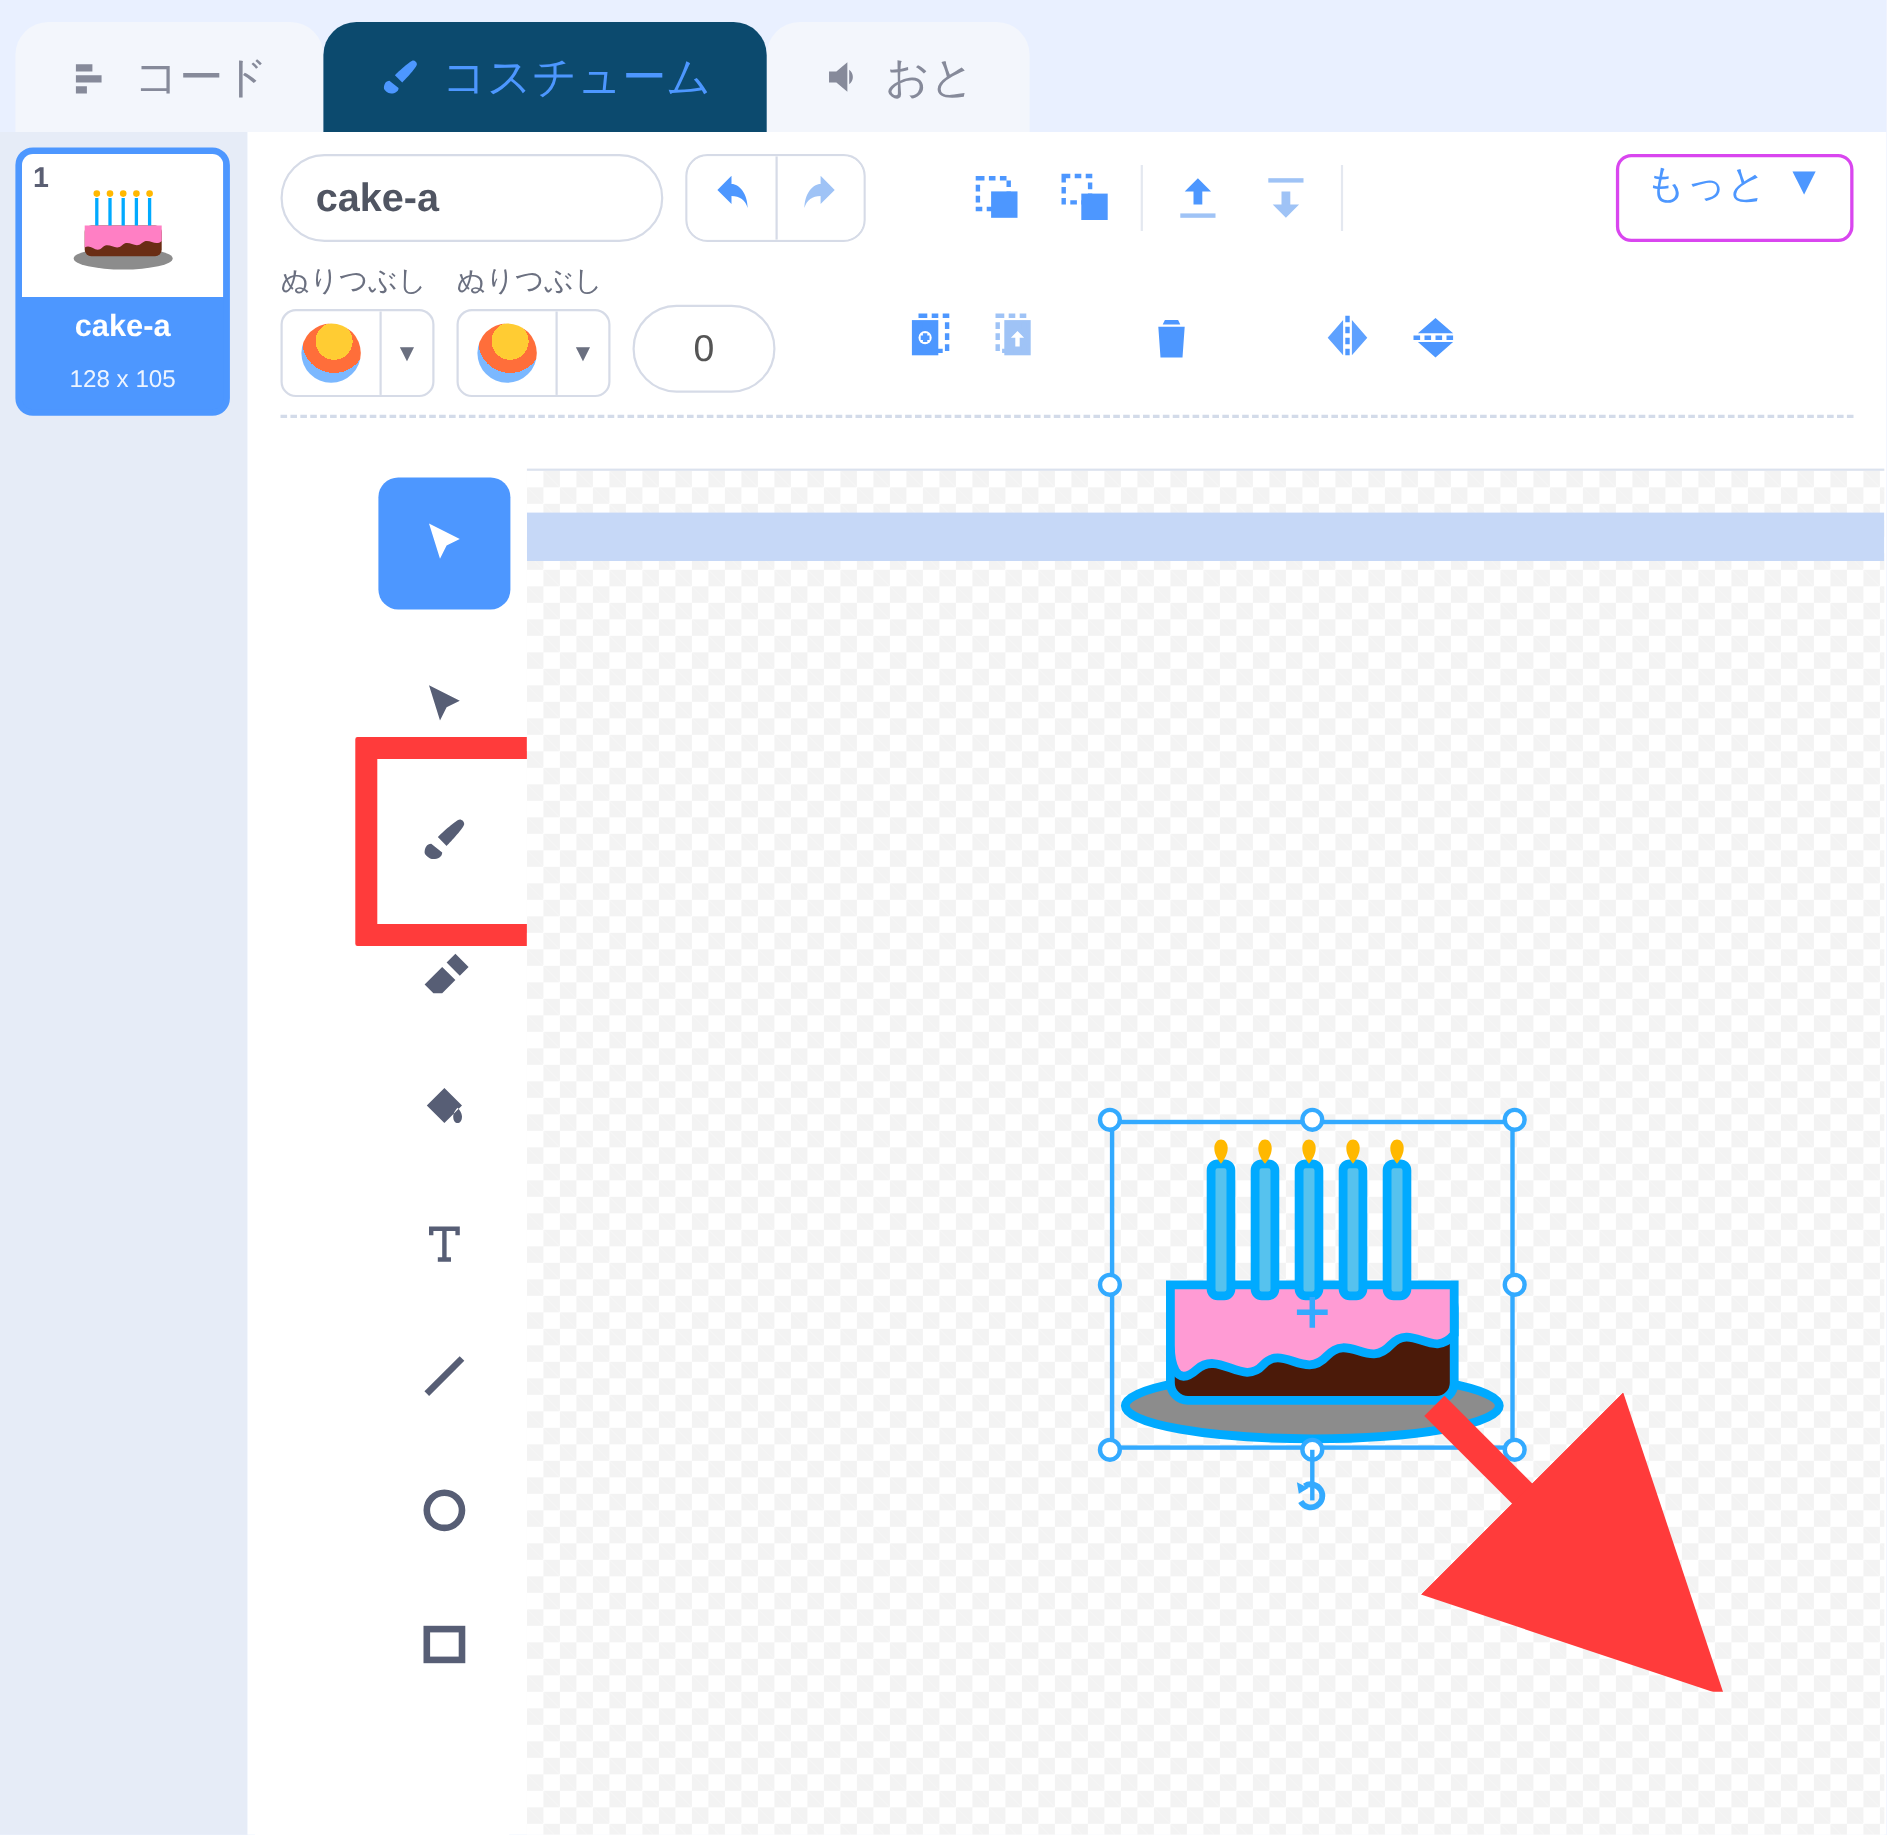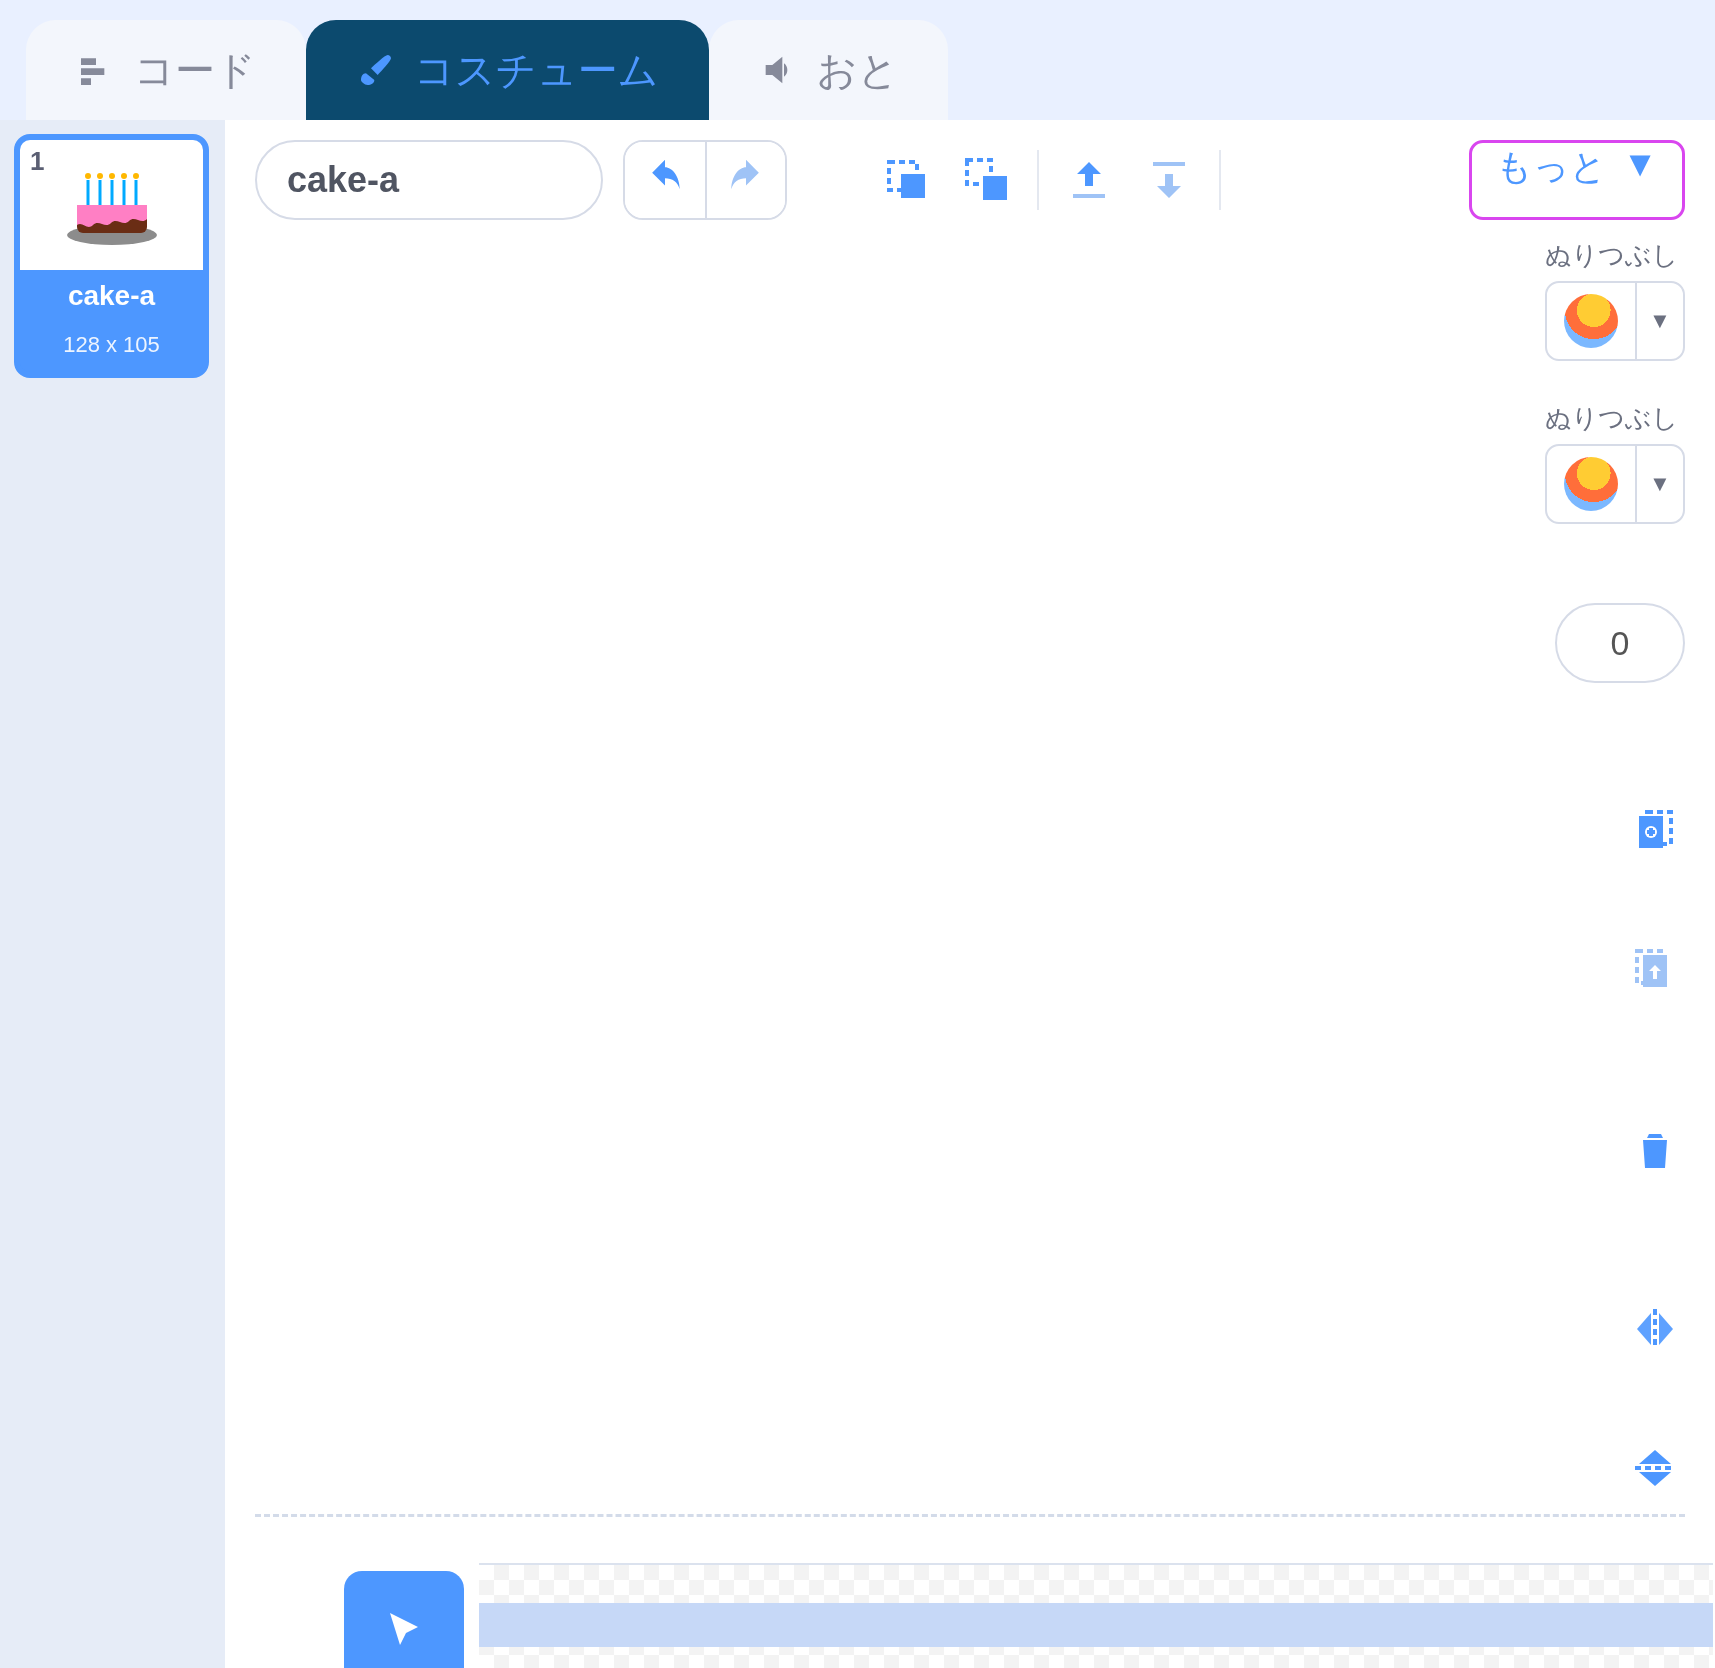--- a/index.html
+++ b/index.html
@@ -6,7 +6,7 @@
   * {box-sizing:border-box}
   .root{width:1715px;height:1668px;position:relative;}
   
-  .tabs{display:flex;align-items:flex-end;height:120px;padding-left:26px;gap:0;}
+  .tabs{display:flex;align-items:flex-end;height:120px;padding-left:14px;gap:0;}
   .tab{display:flex;align-items:center;gap:18px;padding:0 50px;height:100px;font-size:40px;color:#868a9a;background:#f3f6fc;border-radius:30px 30px 0 0;position:relative;}
   .tab.active{background:#0c4a6e;color:#4d97ff;z-index:2;}
   .tab .ico{width:40px;height:40px;display:flex;align-items:center;justify-content:center;}

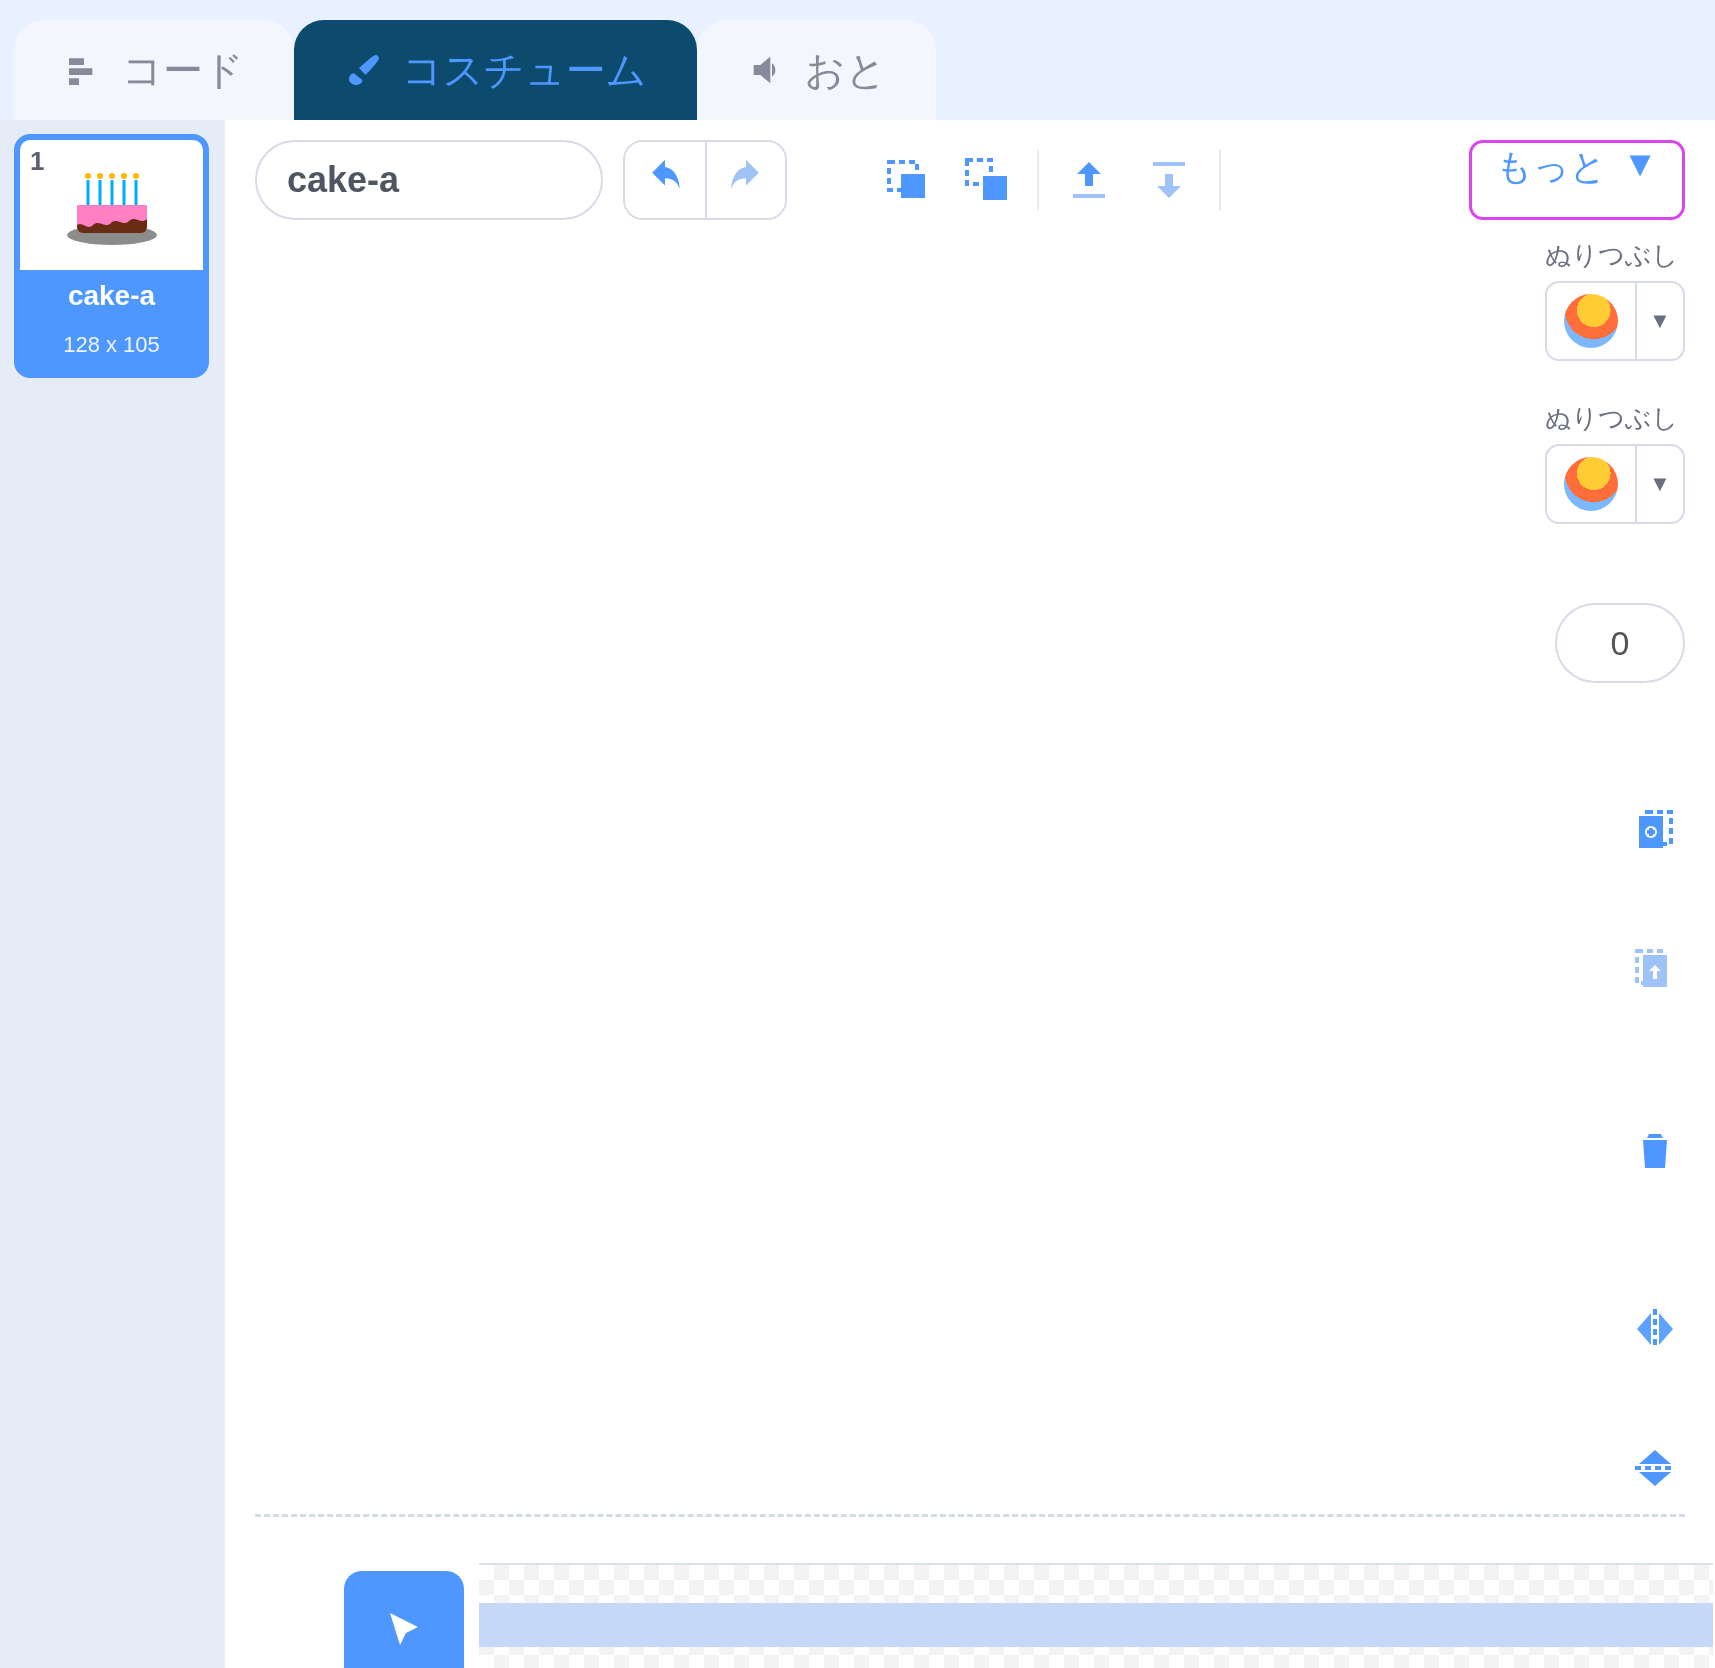--- a/index.html
+++ b/index.html
@@ -34,7 +34,7 @@
   .sep{width:2px;height:60px;background:#e4e8f0;}
   .more{height:80px;padding:0 24px;border:3px solid #d946ef;border-radius:14px;color:#4d97ff;font-size:36px;font-weight:500;display:flex;gap:16px;}
   
-  .row2{margin-top:18px;align-items:flex-end;gap:40px;flex-direction:column;}
+  .row2{margin-top:18px;align-items:flex-start;}
   .fillblk{display:flex;flex-direction:column;gap:8px;}
   .flabel{font-size:26px;color:#6b7080;}
   .colorsel{display:flex;border:2px solid #d6dbe7;border-radius:14px;overflow:hidden;width:140px;height:80px;}

